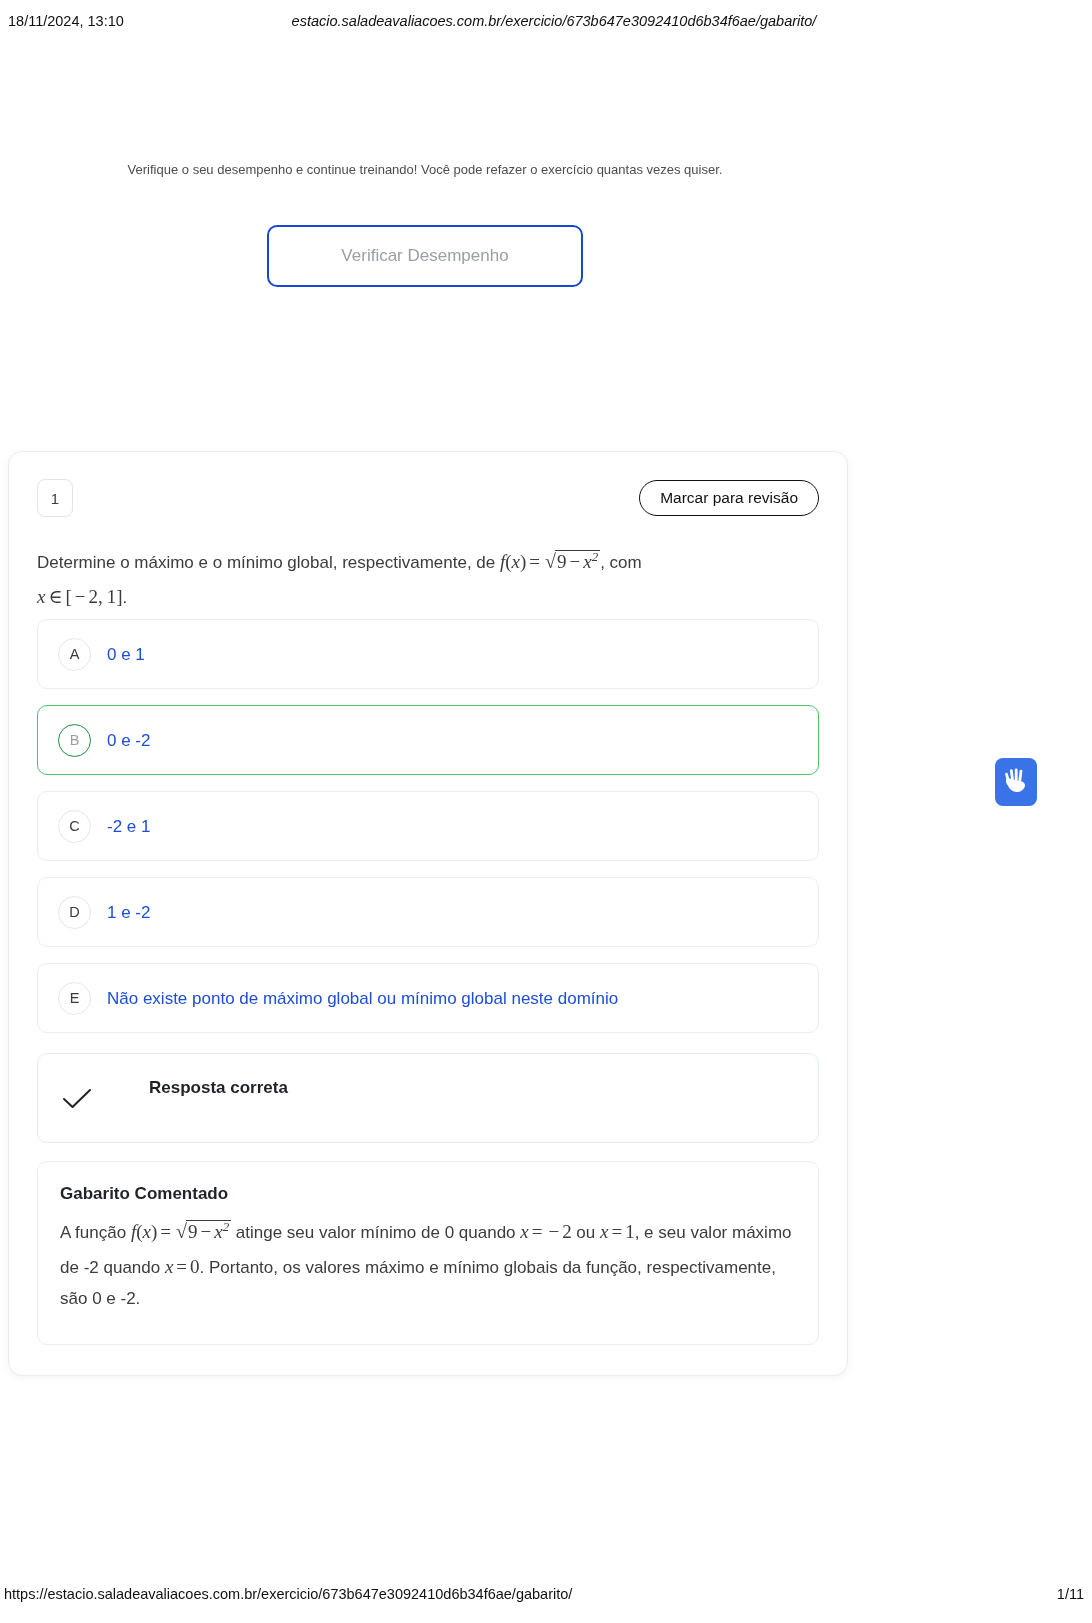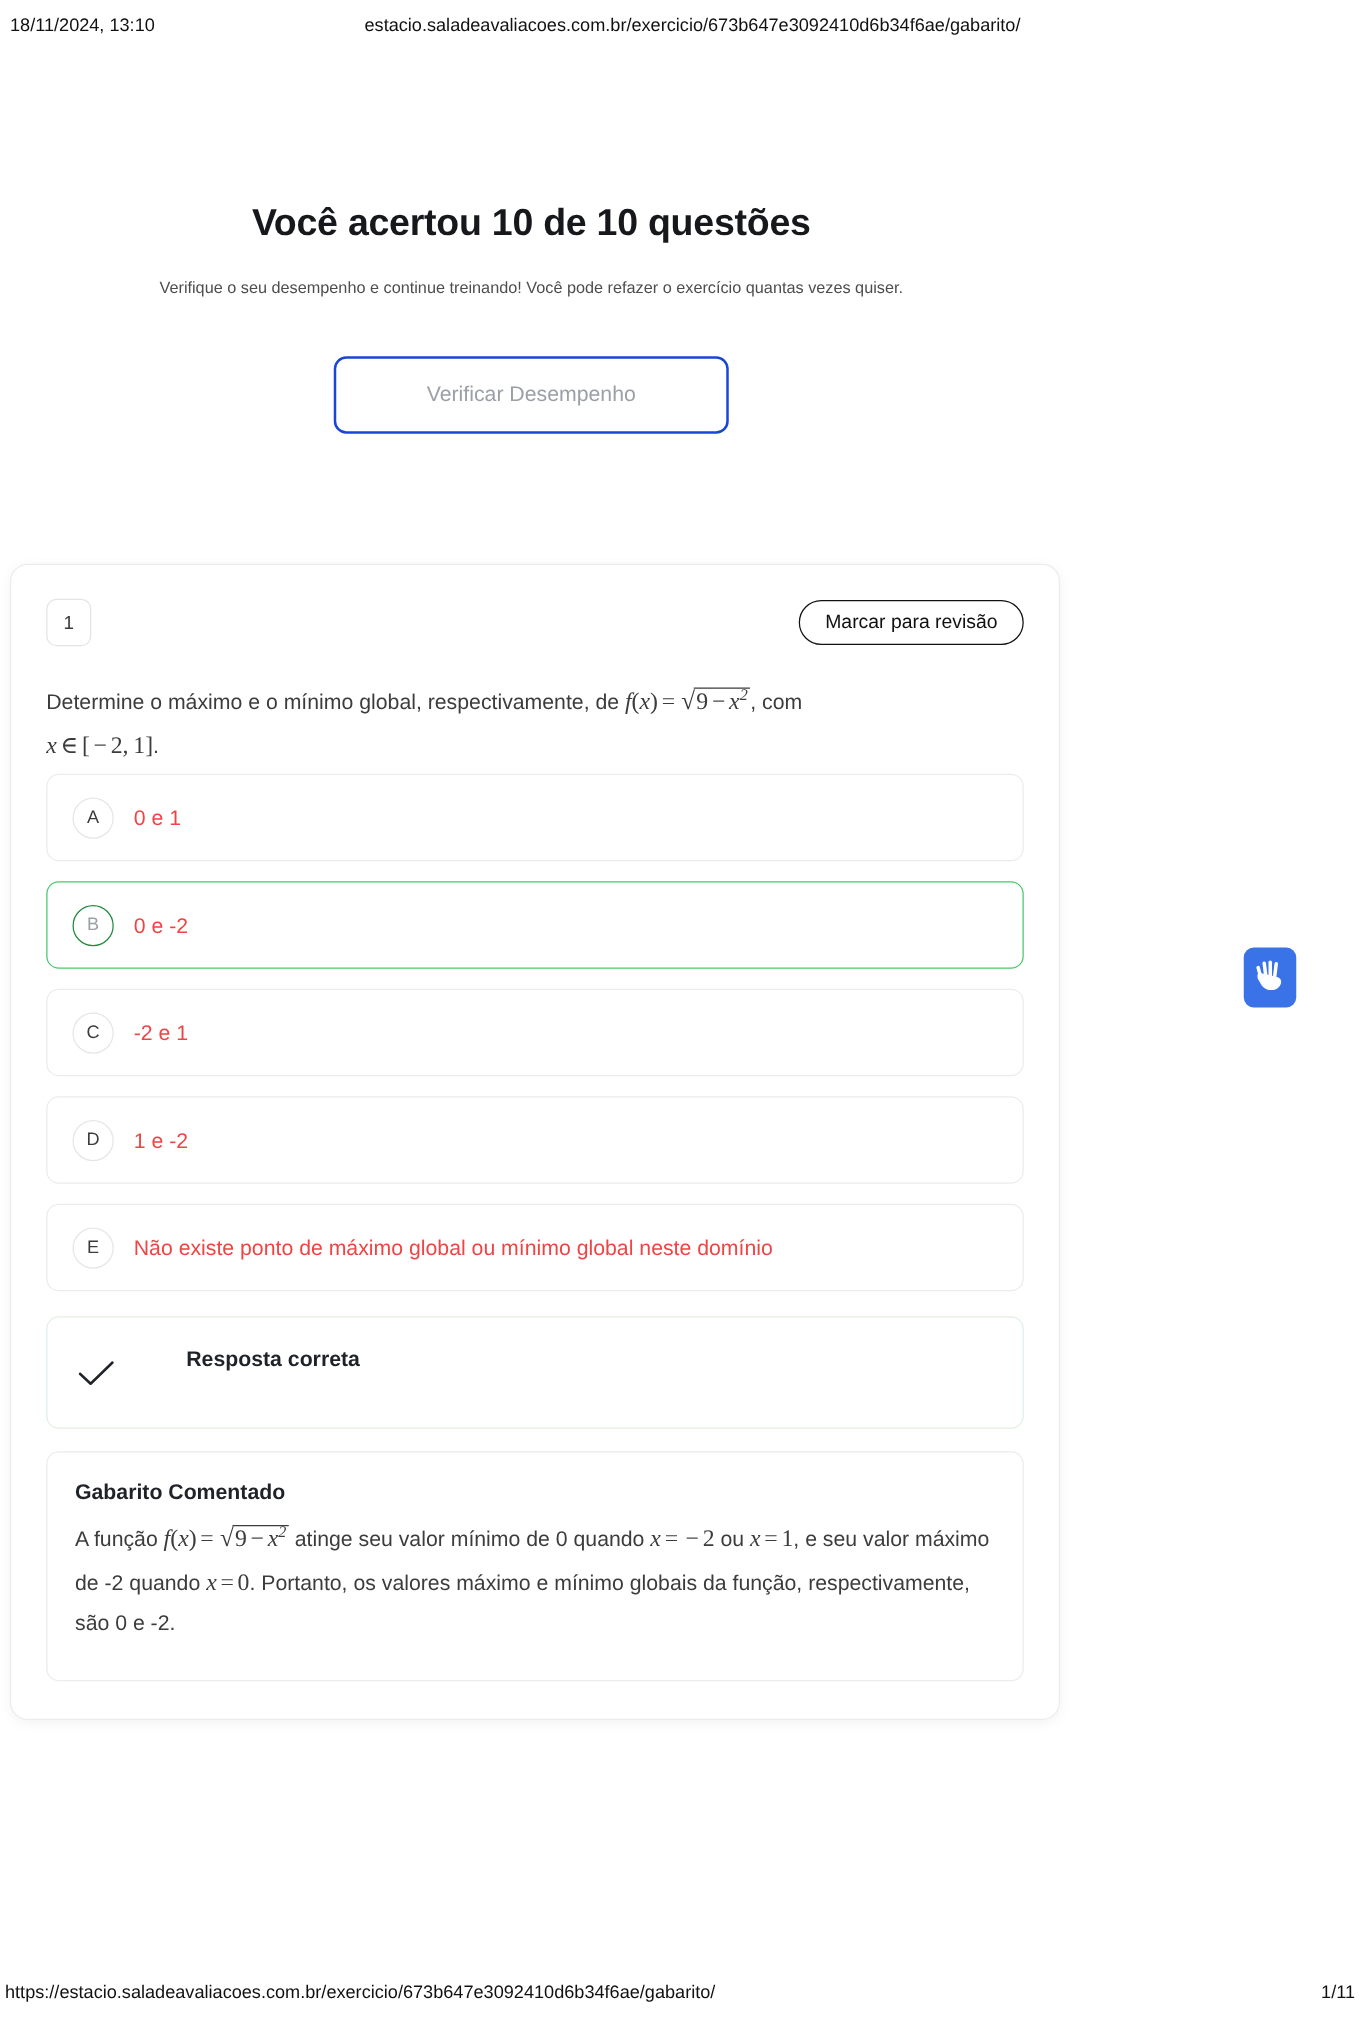--- a/index.html
+++ b/index.html
@@ -37,6 +37,7 @@
     left: 16px; right: 0;
     text-align: center;
     white-space: nowrap;
+    font-style: italic;
   }
   .print-footer {
     position: absolute;

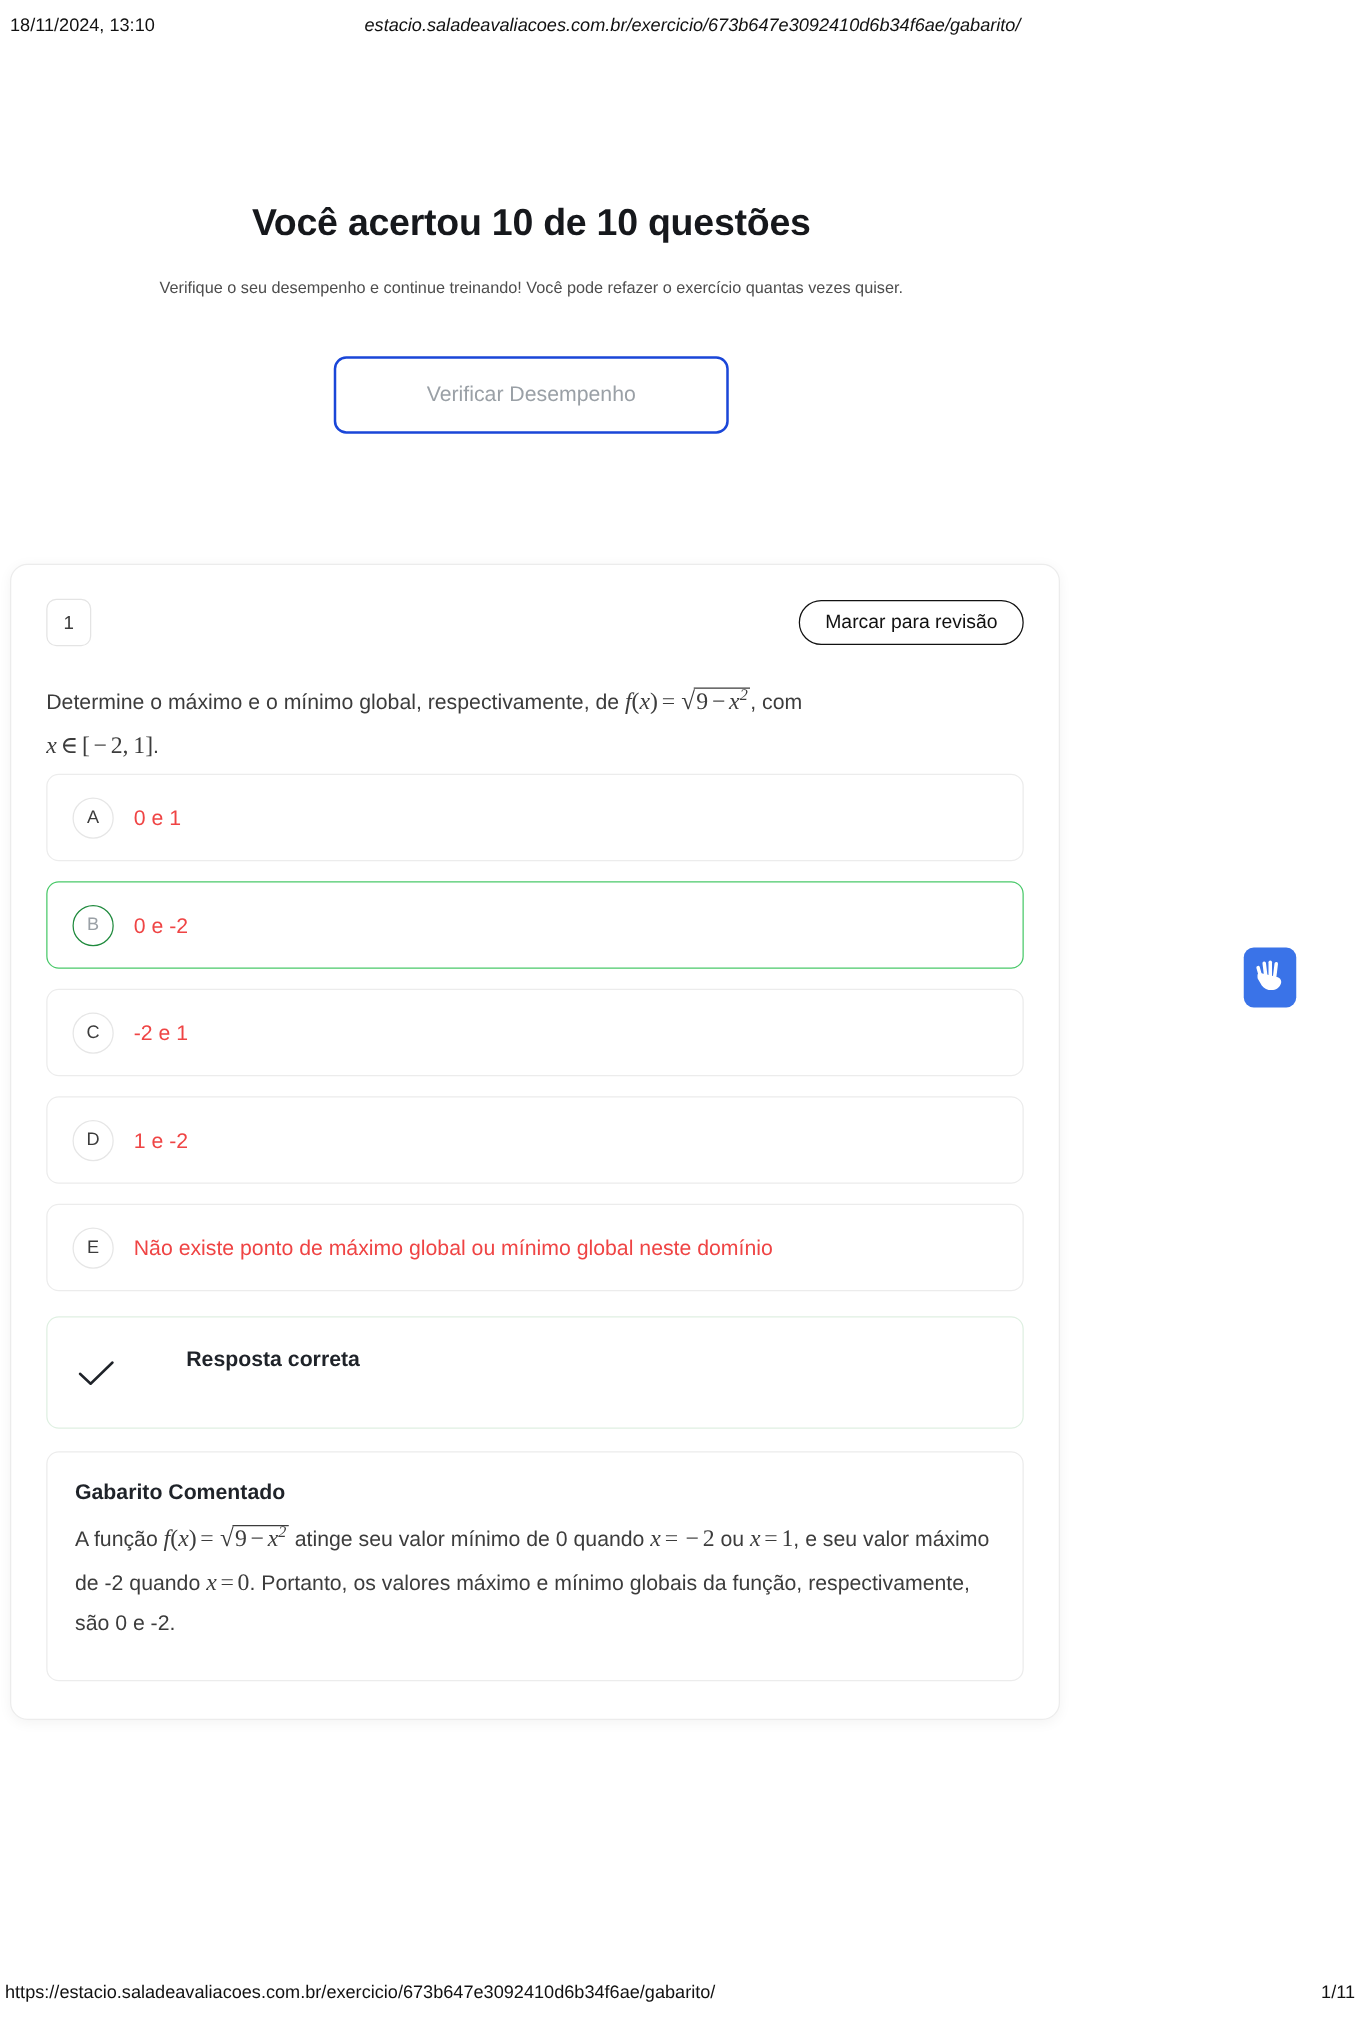--- a/index.html
+++ b/index.html
@@ -314,7 +314,6 @@
 <div class="page">
 
   <div class="result-head">
-    <h1 class="result-title">Você acertou 10 de 10 questões</h1>
     <p class="result-sub">Verifique o seu desempenho e continue treinando! Você pode refazer o exercício quantas vezes quiser.</p>
   </div>
 

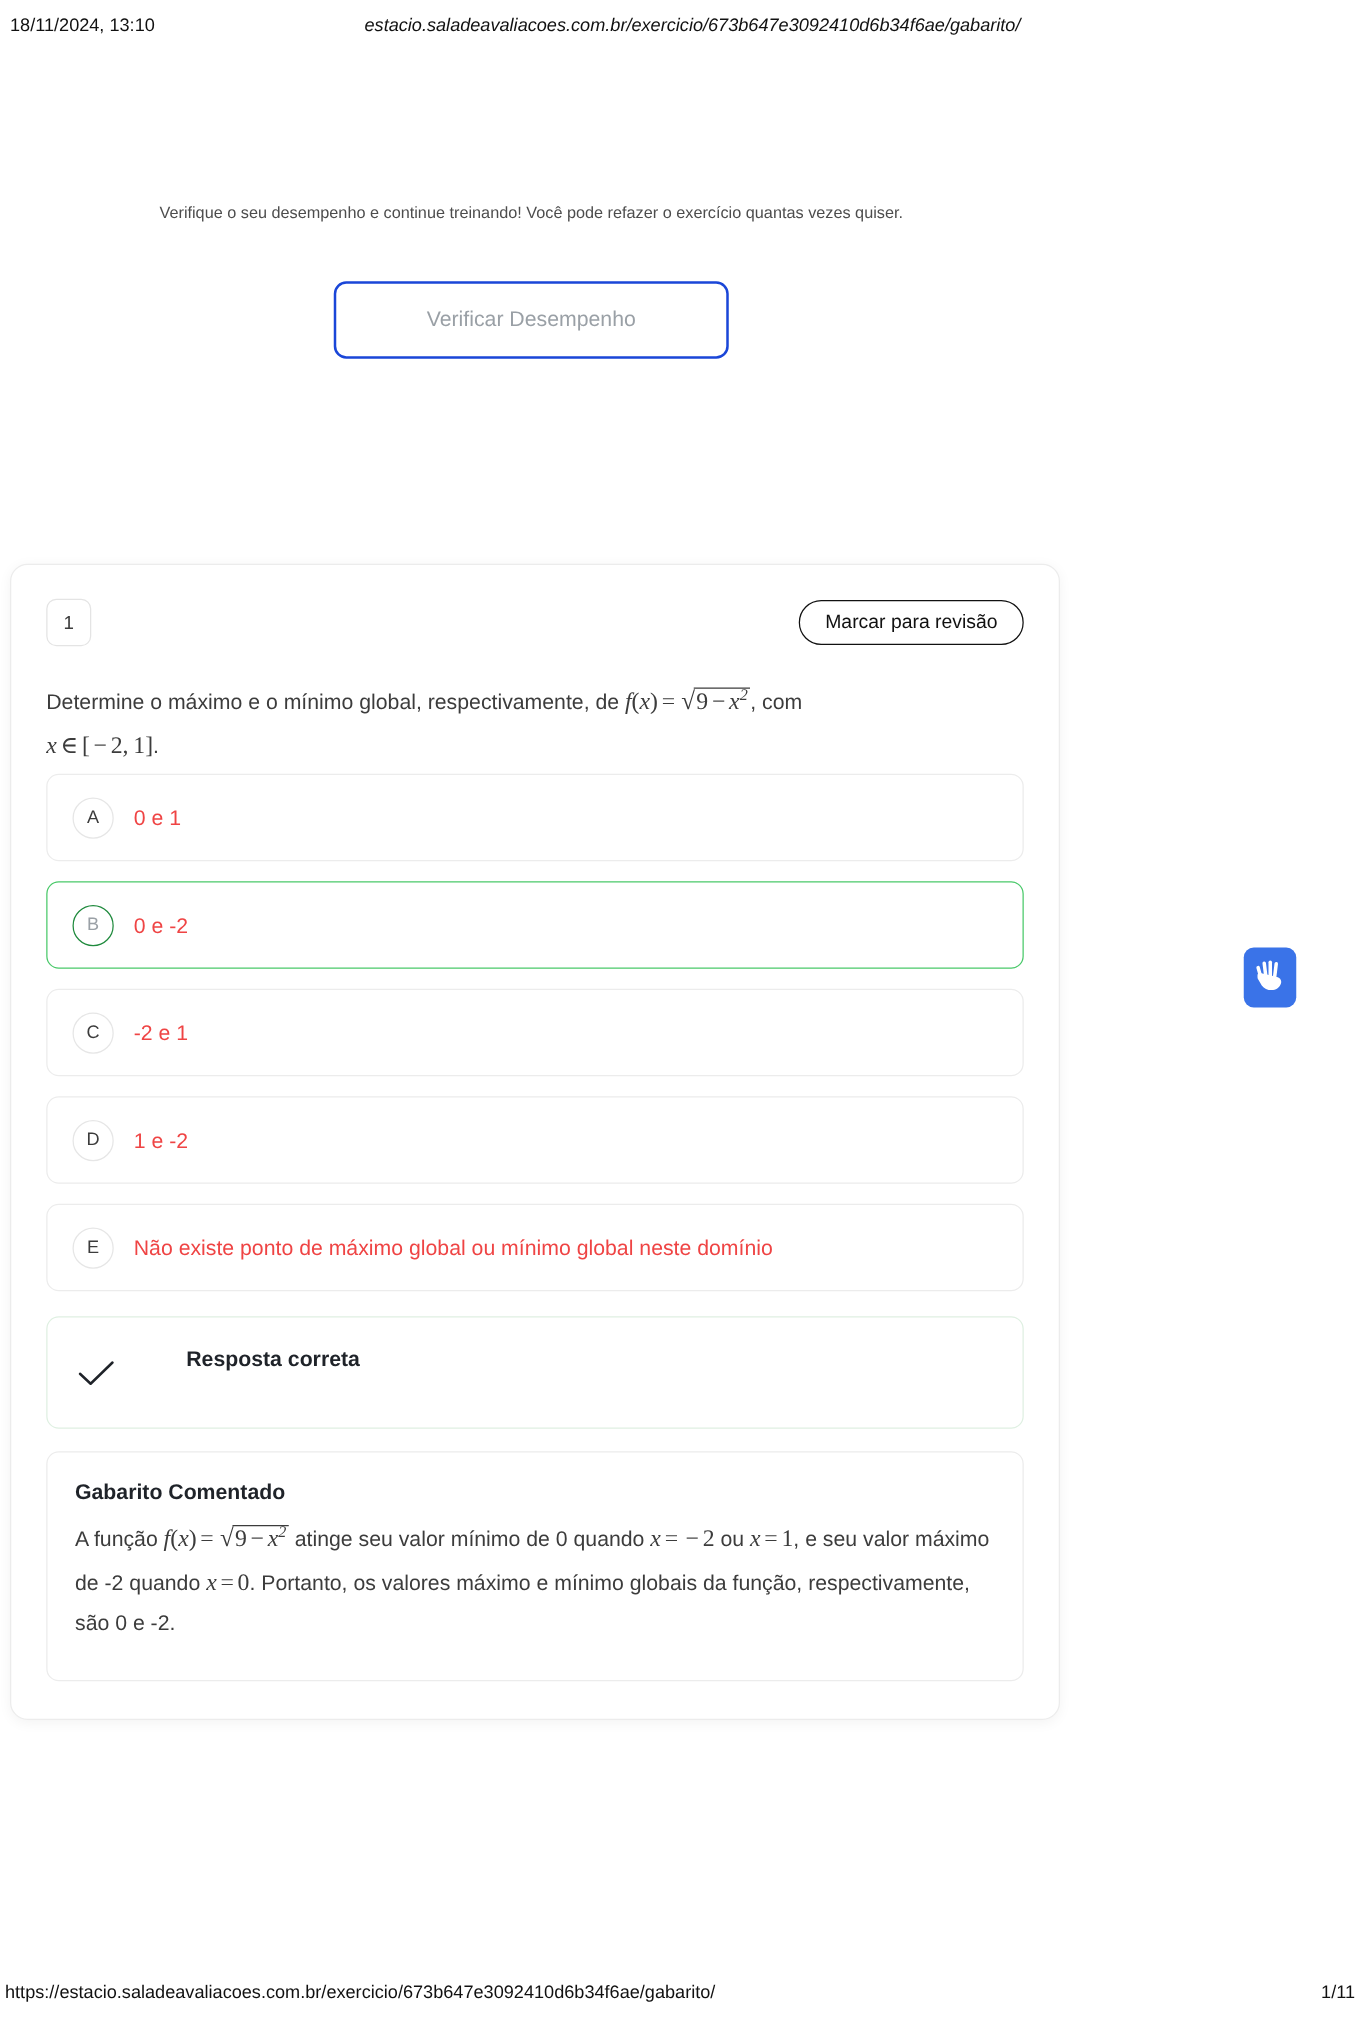--- a/index.html
+++ b/index.html
@@ -226,7 +226,7 @@
   }
   .opt-text {
     font-size: 17px;
-    color: #ef4444;
+    color: #1d4ed8;
     line-height: 1.5;
   }
 

